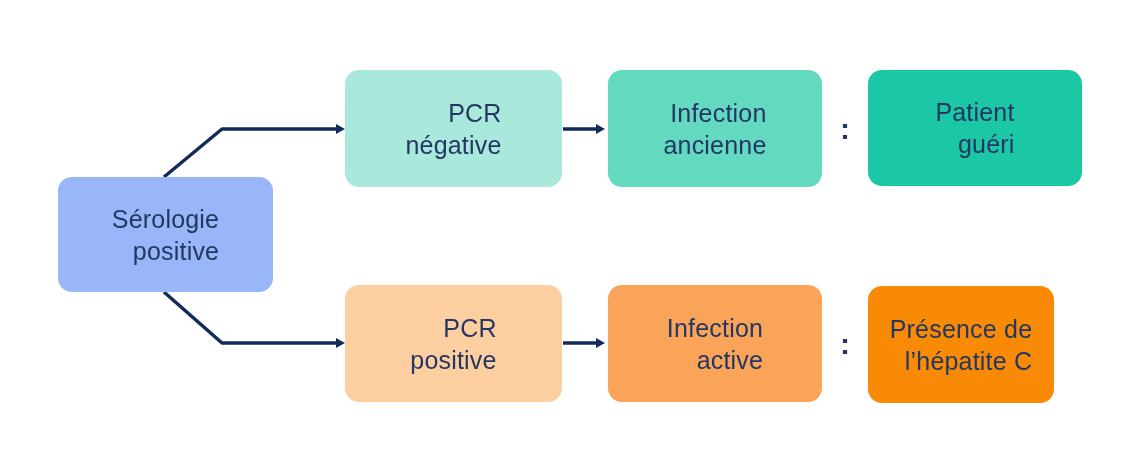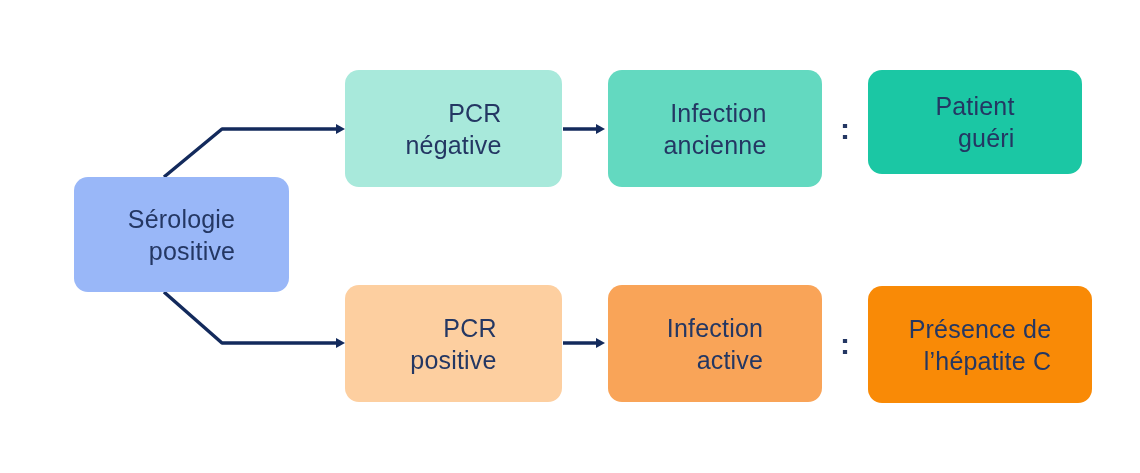--- a/index.html
+++ b/index.html
@@ -28,7 +28,7 @@
   .n-serologie          { left: 74px;  top: 177px; width: 215px; height: 115px; }
   .n-pcr-negative       { left: 345px; top: 70px;  width: 217px; height: 117px; }
   .n-infection-ancienne { left: 608px; top: 70px;  width: 214px; height: 117px; }
-  .n-patient-gueri      { left: 868px; top: 70px;  width: 214px; height: 104px; }
+  .n-patient-gueri      { left: 868px; top: 70px;  width: 214px; height: 116px; }
   .n-pcr-positive       { left: 345px; top: 285px; width: 217px; height: 117px; }
   .n-infection-active   { left: 608px; top: 285px; width: 214px; height: 117px; }
   .n-presence-hepatite  { left: 868px; top: 286px; width: 224px; height: 117px; }

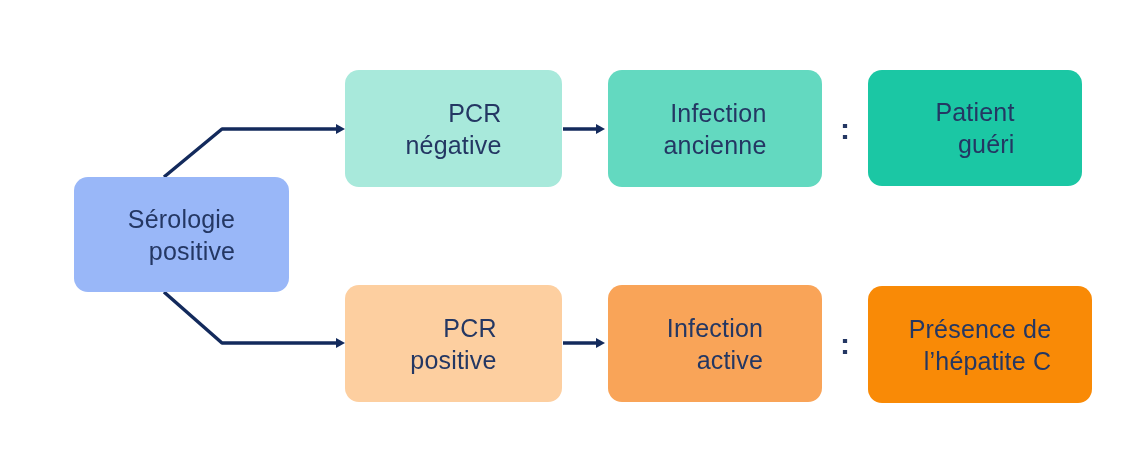--- a/index.html
+++ b/index.html
@@ -25,7 +25,7 @@
     letter-spacing: 0.2px;
   }
   
-  .n-serologie          { left: 74px;  top: 177px; width: 215px; height: 115px; }
+  .n-serologie          { left: 58px;  top: 177px; width: 215px; height: 115px; }
   .n-pcr-negative       { left: 345px; top: 70px;  width: 217px; height: 117px; }
   .n-infection-ancienne { left: 608px; top: 70px;  width: 214px; height: 117px; }
   .n-patient-gueri      { left: 868px; top: 70px;  width: 214px; height: 116px; }

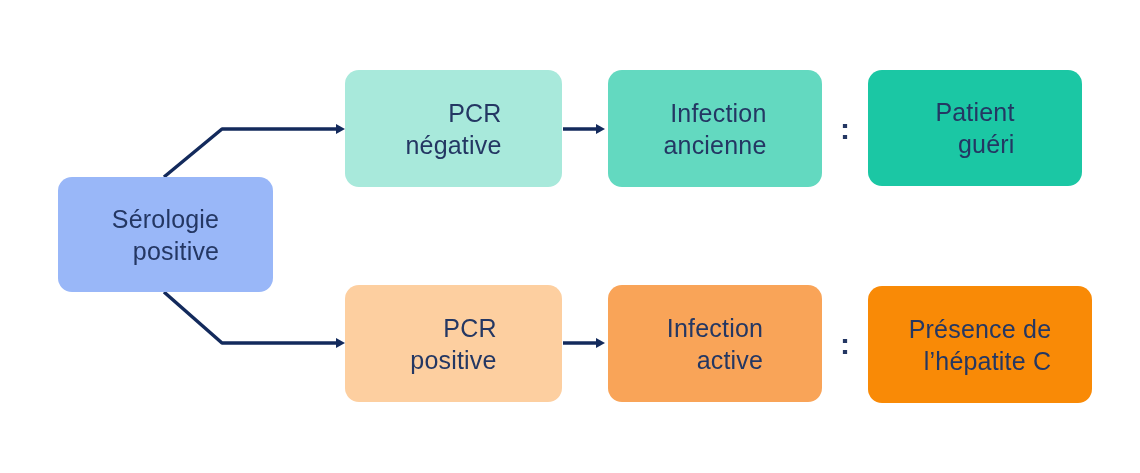--- a/index.html
+++ b/index.html
@@ -31,7 +31,7 @@
   .n-patient-gueri      { left: 868px; top: 70px;  width: 214px; height: 116px; }
   .n-pcr-positive       { left: 345px; top: 285px; width: 217px; height: 117px; }
   .n-infection-active   { left: 608px; top: 285px; width: 214px; height: 117px; }
-  .n-presence-hepatite  { left: 868px; top: 286px; width: 224px; height: 117px; }
+  .n-presence-hepatite  { left: 868px; top: 286px; width: 186px; height: 117px; }
 
   .colon-sep {
     position: absolute;

